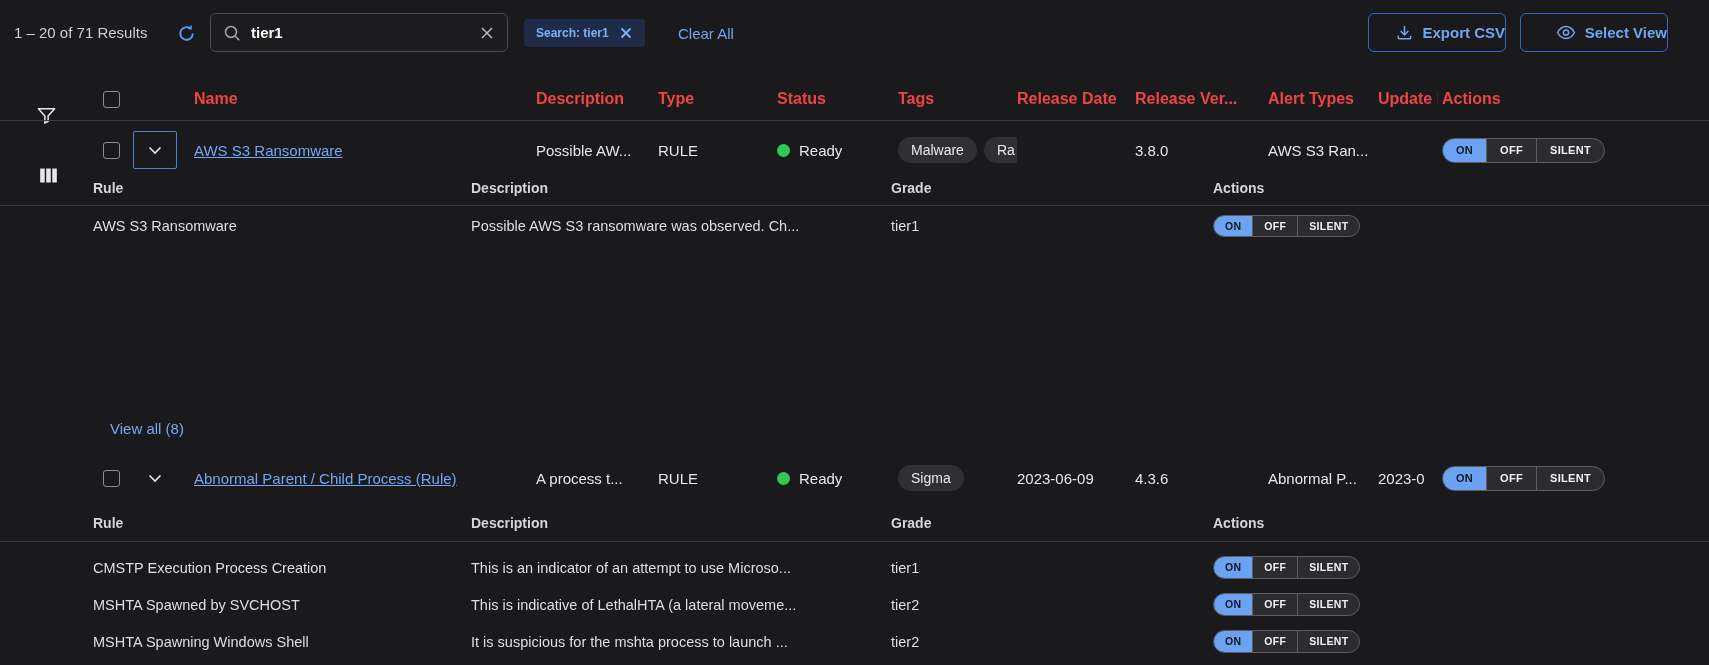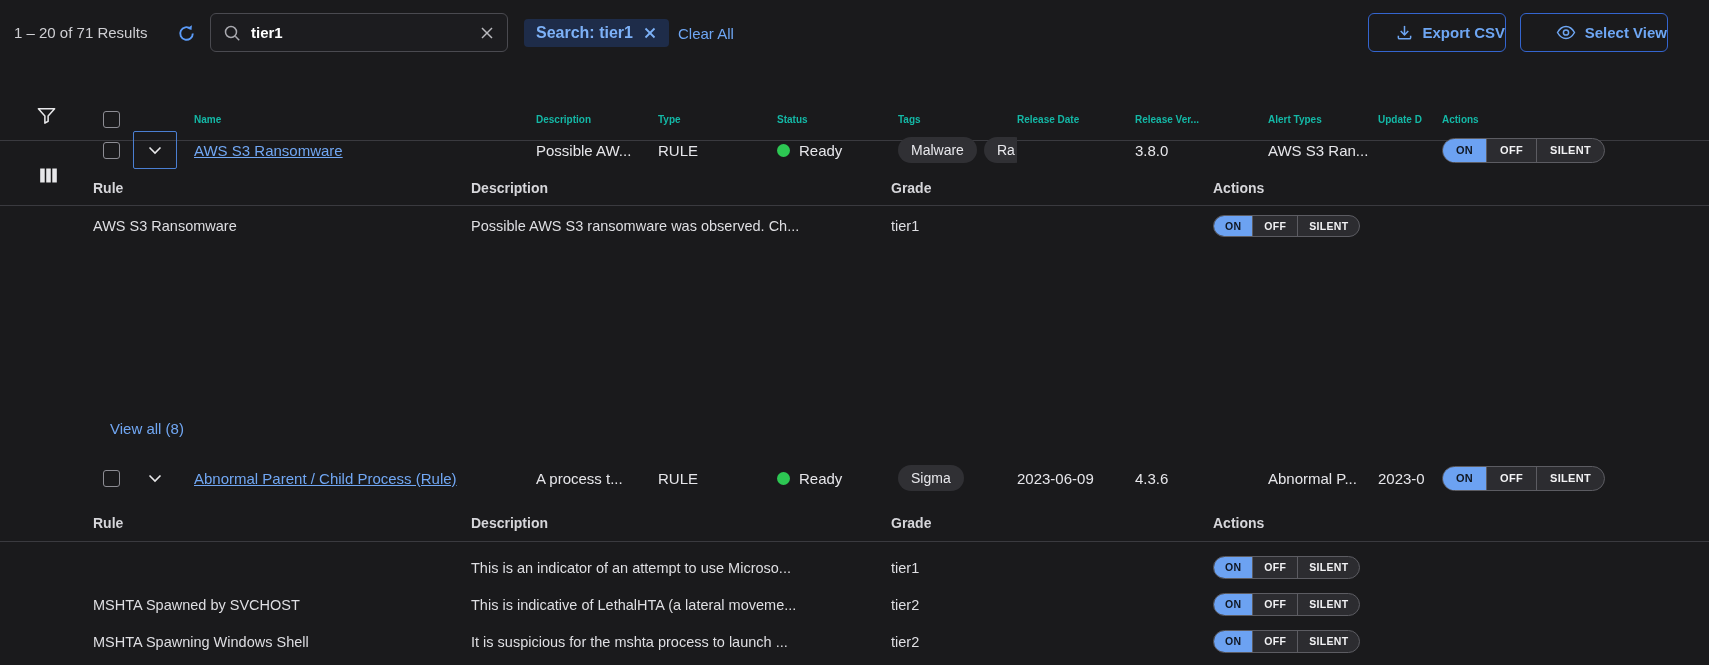--- a/index.html
+++ b/index.html
@@ -30,7 +30,7 @@
     background:#1e2c49; border-radius:4px;
     display:flex; align-items:center; gap:10px; cursor:pointer;
   }
-  .chip-label { color:#7db1f7; font-weight:700; font-size:16px; }
+  .chip-label { color:#7db1f7; font-weight:700; font-size:12px; }
   .clear-all { left:678px; top:25px; color:#6ea6f3; font-size:15px; cursor:pointer; }
   .btn {
     top:13px; height:39px; border:1px solid #3465cf; border-radius:6px;

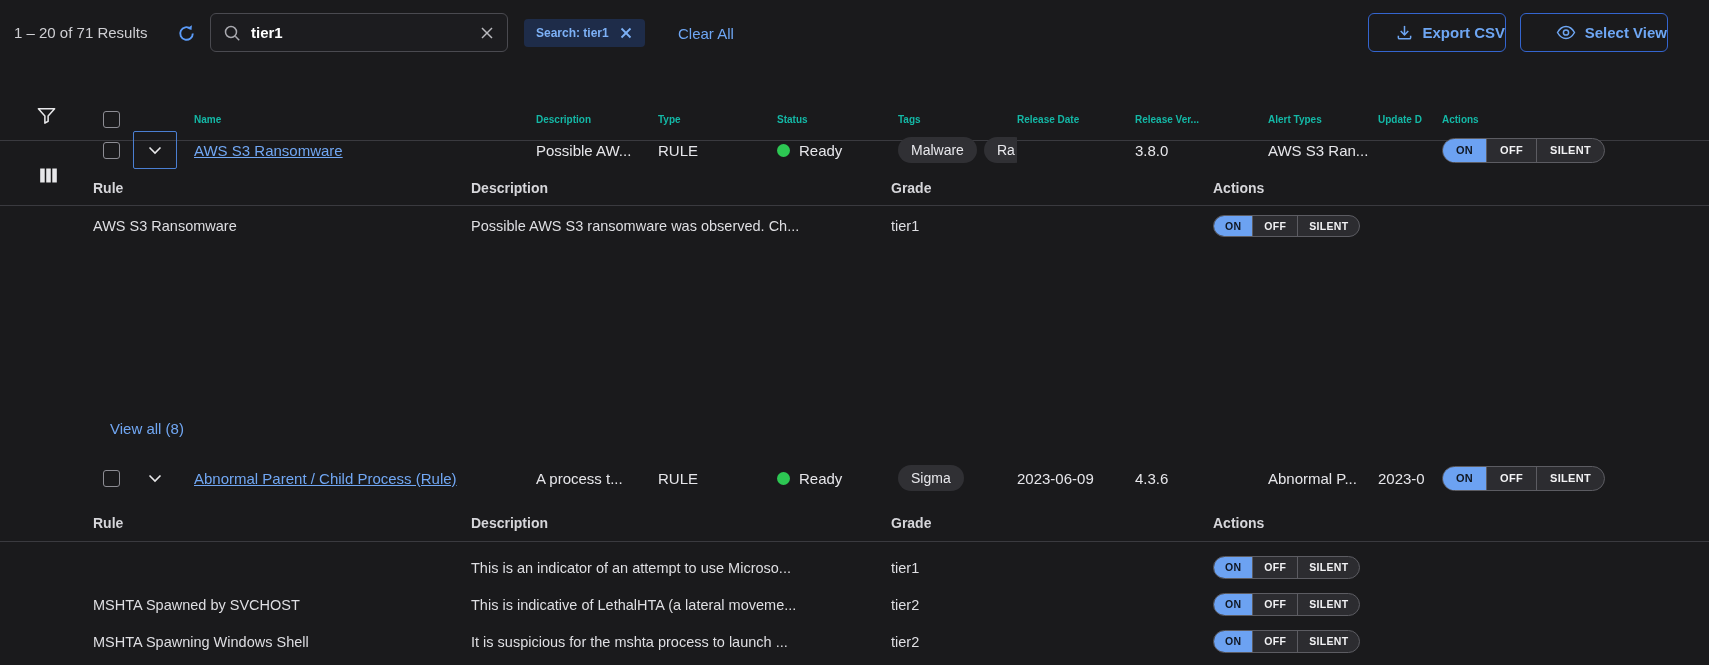--- a/index.html
+++ b/index.html
@@ -49,7 +49,7 @@
   
   .trow { position:absolute; left:0; width:1709px; }
   .cell { position:absolute; top:0; height:100%; display:flex; align-items:center; }
-  .thead { top:98px; height:43px; border-bottom:1px solid #3a3a3f; font-weight:700; color:#14b8a6; font-size:10px; }
+  .thead { top:78px; height:43px; border-bottom:1px solid #3a3a3f; font-weight:700; color:#ef4444; font-size:16px; }
   .row-main { font-size:15px; }
   .r1 { top:129px; height:42px; }
   .r2 { top:456px; height:44px;padding-left:12px; }

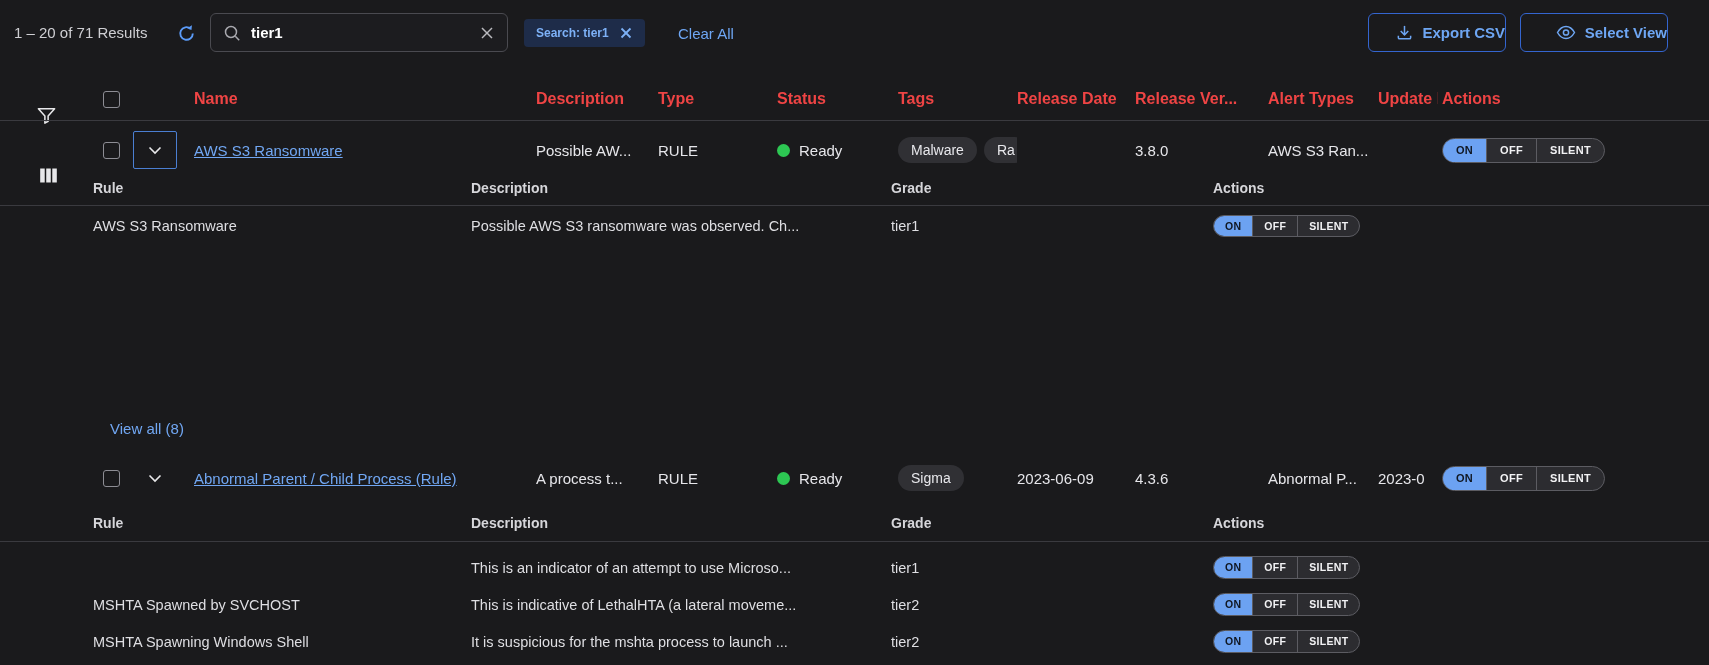--- a/index.html
+++ b/index.html
@@ -290,6 +290,7 @@
   </div>
 
   <div class="trow subrow sr2a">
+    <div class="cell s-rule">CMSTP Execution Process Creation</div>
     <div class="cell s-desc">This is an indicator of an attempt to use Microso...</div>
     <div class="cell s-grade">tier1</div>
     <div class="cell s-actions">

